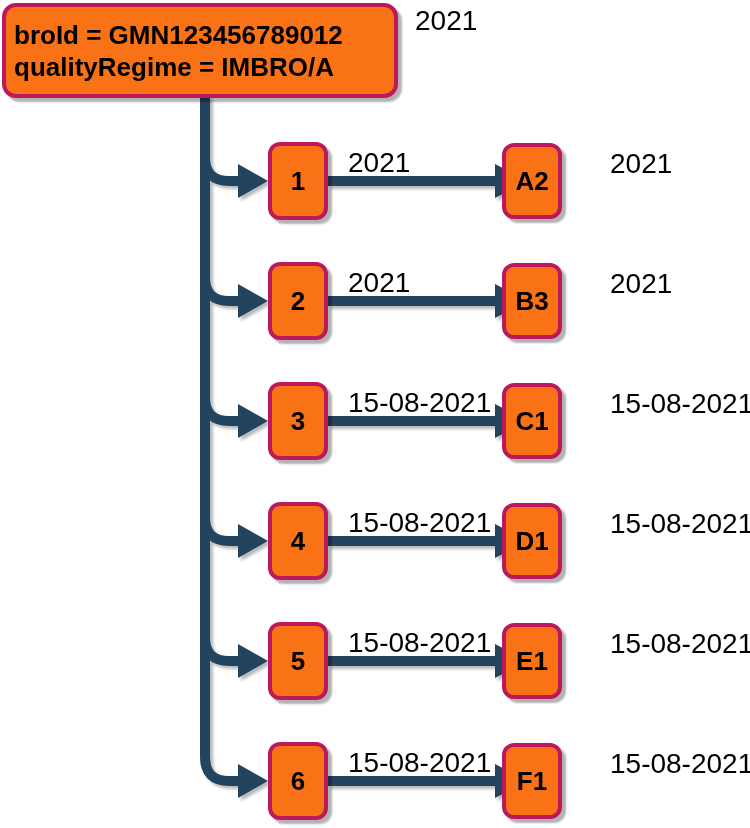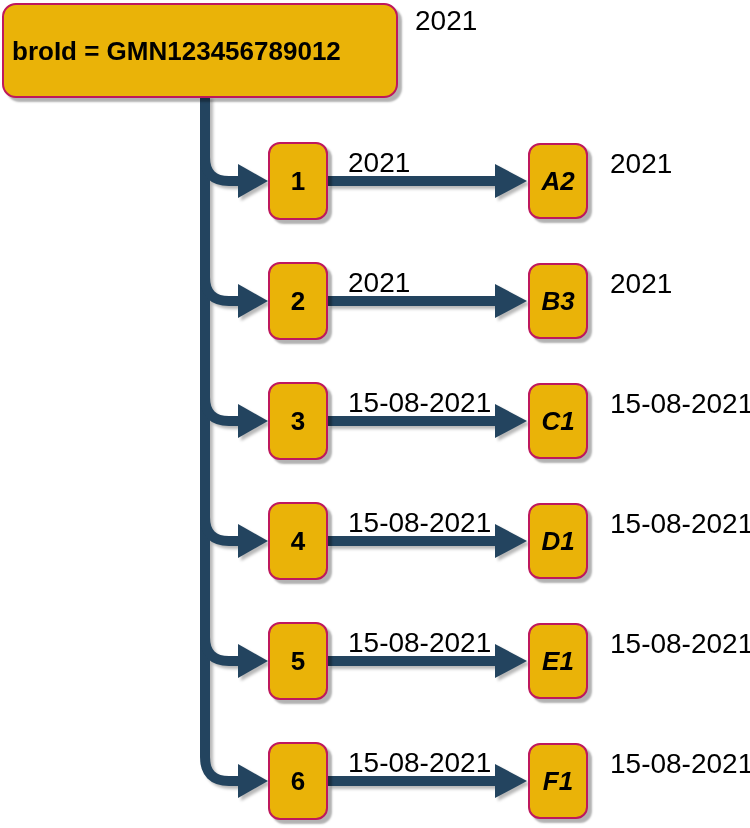--- a/index.html
+++ b/index.html
@@ -19,8 +19,8 @@
   .node {
     position: absolute;
     box-sizing: border-box;
-    background: #eab308;
-    border: 2px solid #be185d;
+    background: #f97316;
+    border: 4px solid #be185d;
     border-radius: 12px;
     box-shadow: 4px 4px 2px rgba(0,0,0,0.3);
     display: flex;

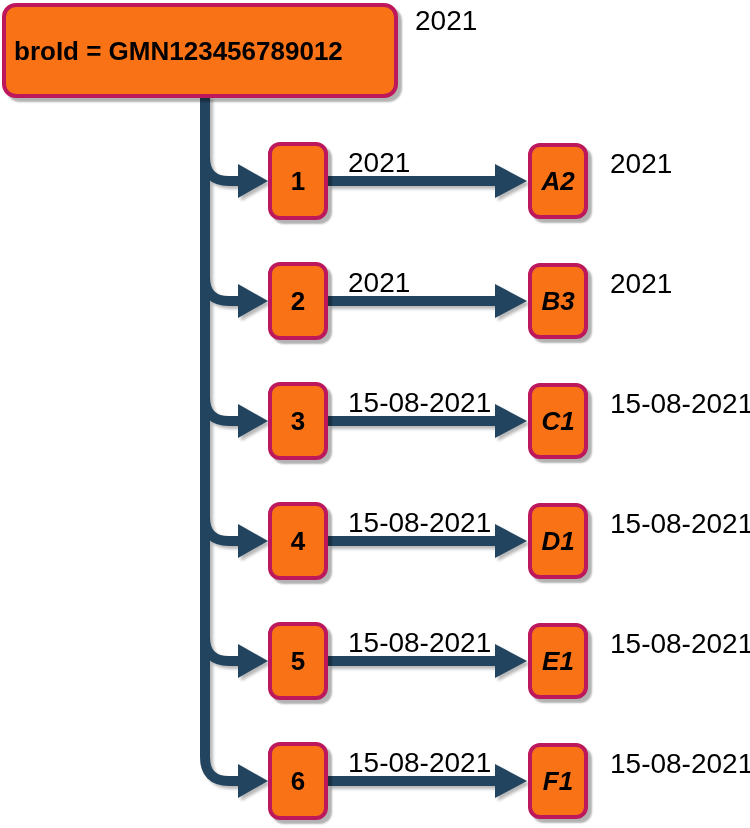--- a/index.html
+++ b/index.html
@@ -106,6 +106,7 @@
 
   <div class="node root-node">
     <span>broId = GMN123456789012</span>
+    <span>qualityRegime = IMBRO/A</span>
   </div>
   <div class="lbl root-lbl">2021</div>
 

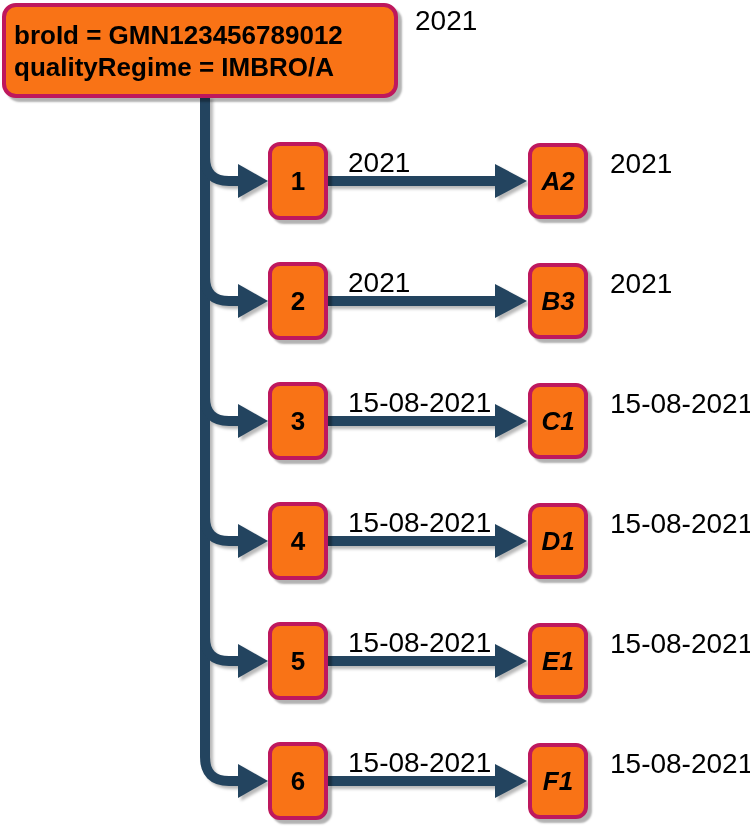--- a/index.html
+++ b/index.html
@@ -42,7 +42,7 @@
     white-space: nowrap;
   }
   .src-node  { width: 60px; height: 78px; left: 268px; font-size: 26px; }
-  .tgt-node  { width: 60px; height: 76px; left: 528px; font-size: 26px; font-style: italic; }
+  .tgt-node  { width: 60px; height: 76px; left: 502px; font-size: 26px; }
 
   .lbl {
     position: absolute;

